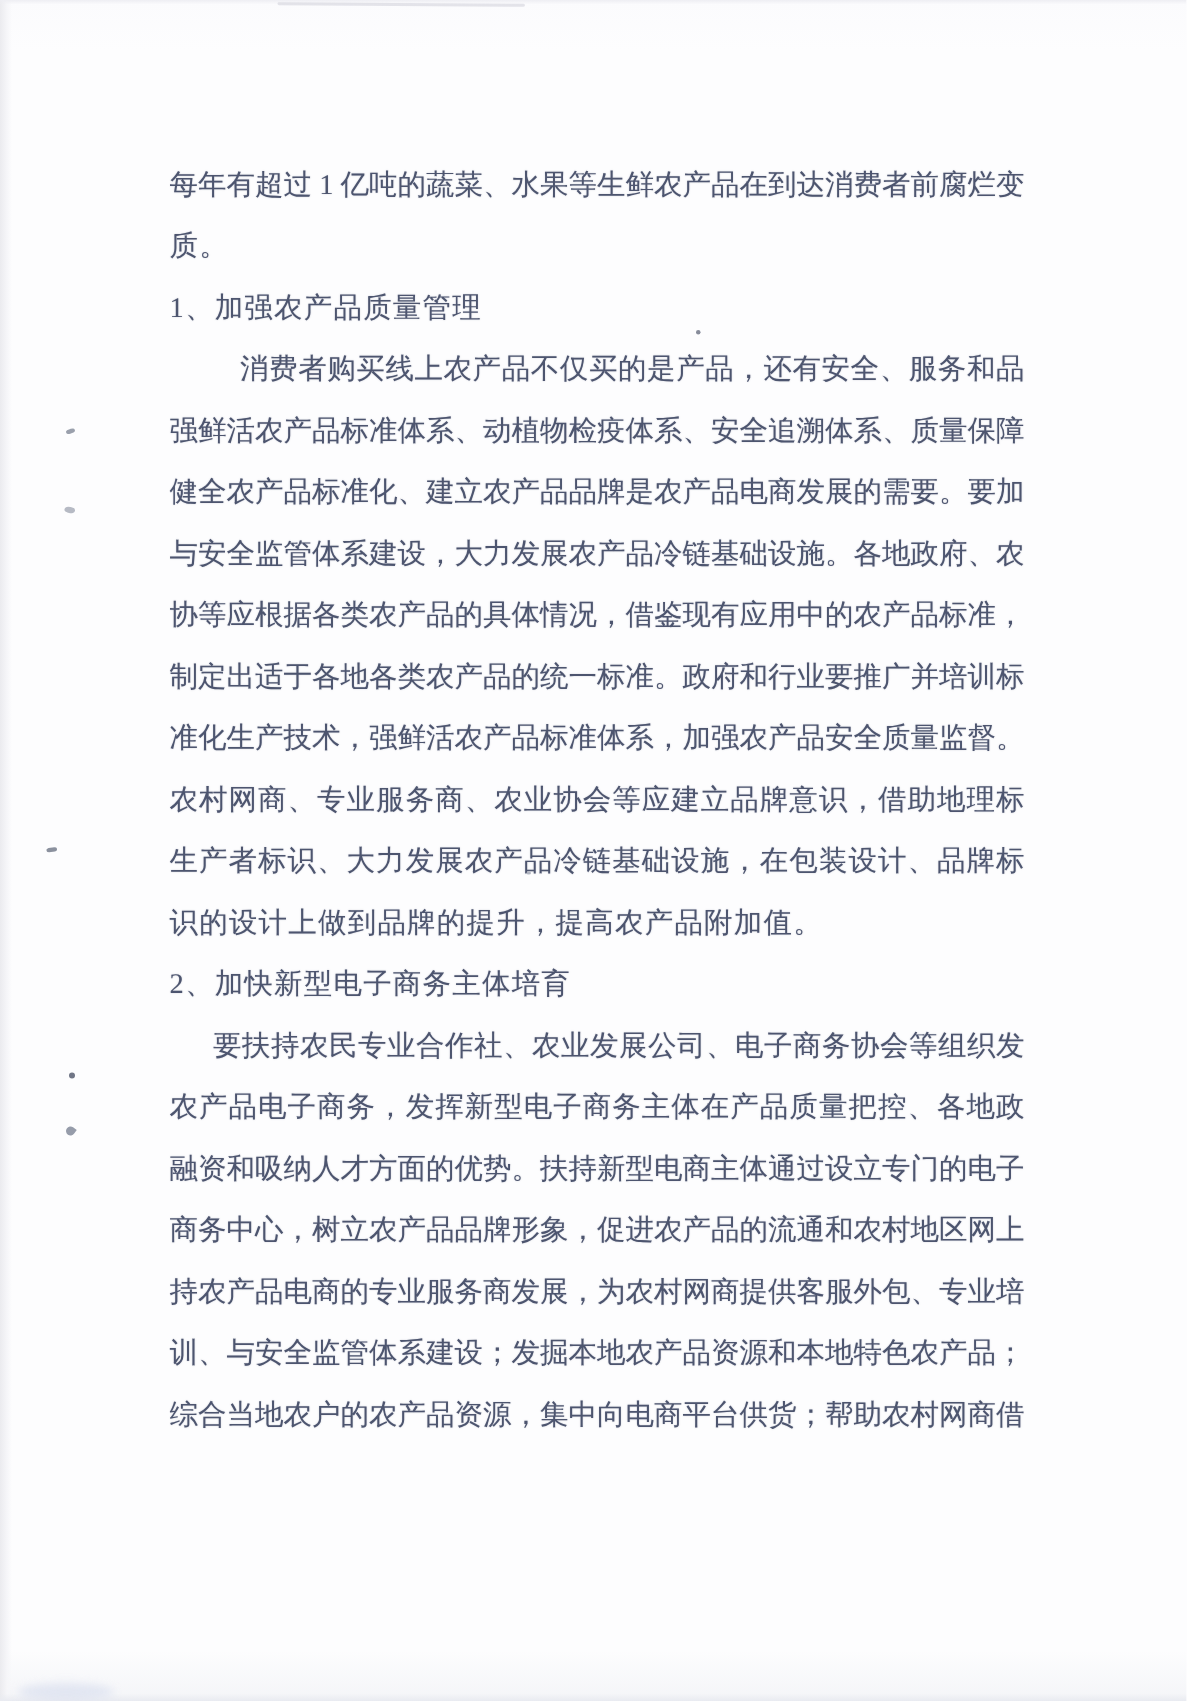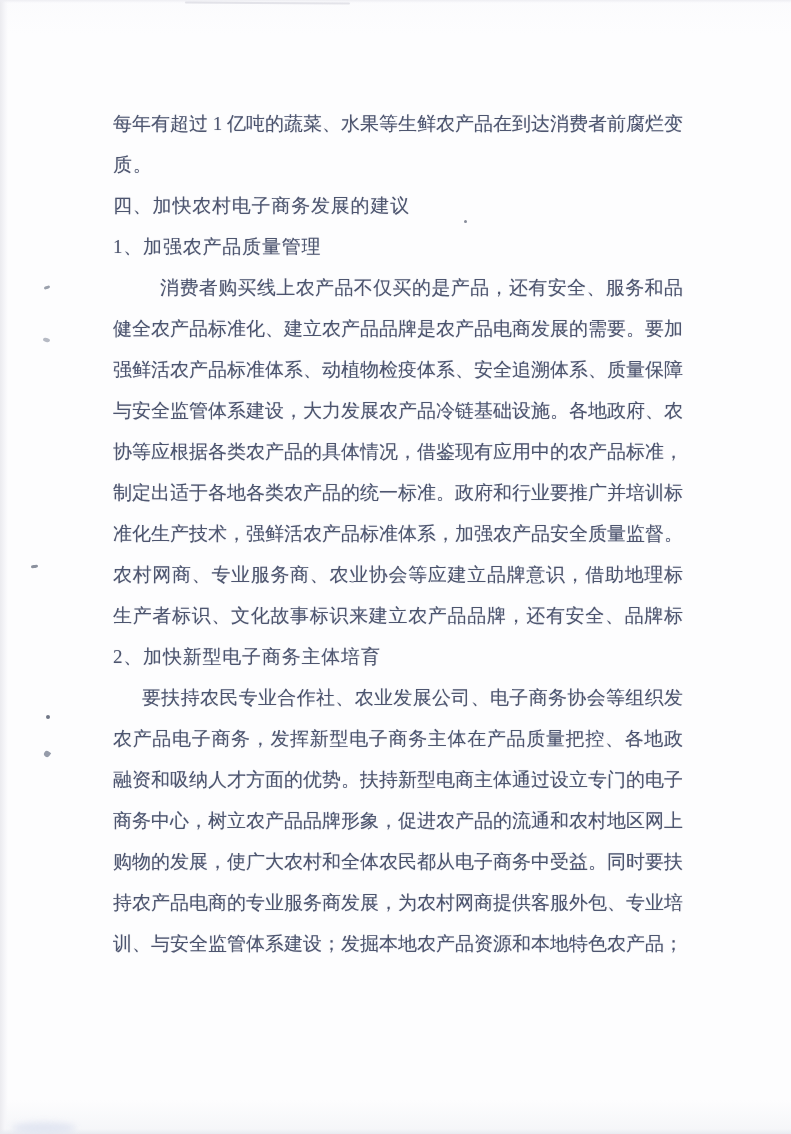--- a/index.html
+++ b/index.html
@@ -110,7 +110,6 @@
   <div class="textblock" style="color: rgb(77, 85, 111);">
     <div class="line j">每年有超过 1 亿吨的蔬菜、水果等生鲜农产品在到达消费者前腐烂变</div>
     <div class="line">质。</div>
-    <div class="line">四、加快农村电子商务发展的建议</div>
     <div class="line">1、加强农产品质量管理</div>
     <div class="line j ind2">消费者购买线上农产品不仅买的是产品，还有安全、服务和品牌，</div>
     <div class="line j">健全农产品标准化、建立农产品品牌是农产品电商发展的需要。要加</div>

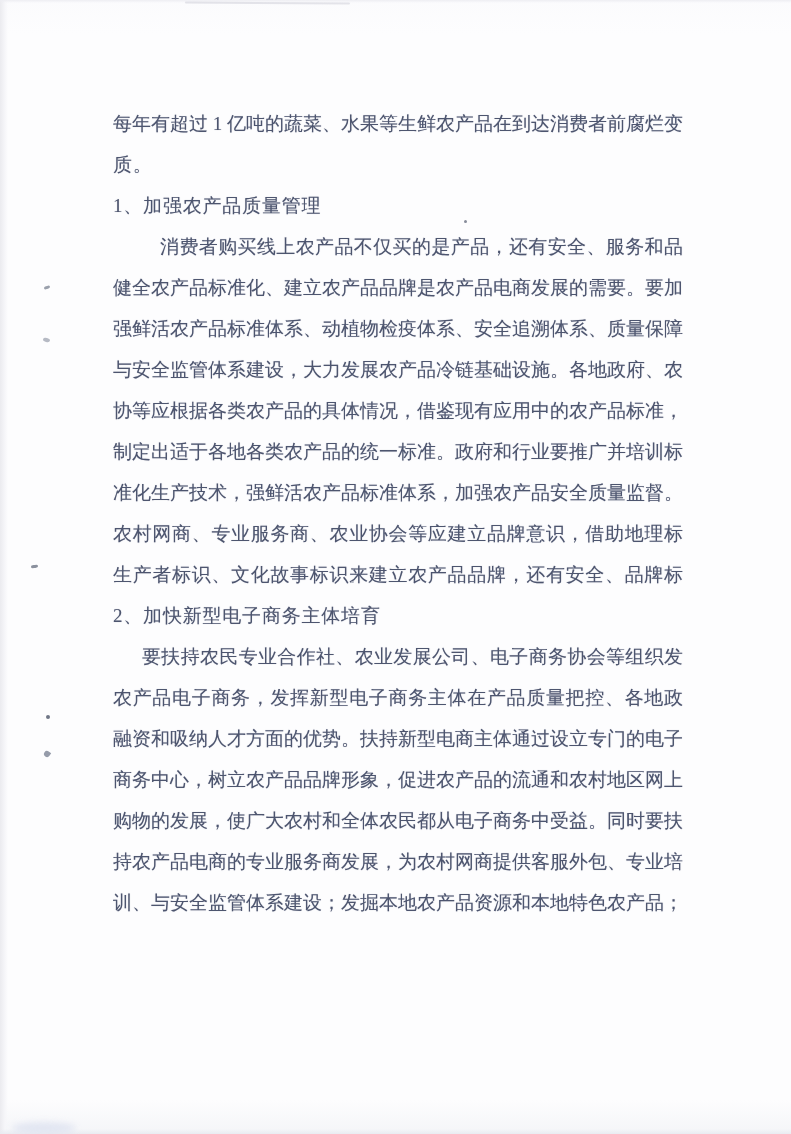--- a/index.html
+++ b/index.html
@@ -112,8 +112,8 @@
     <div class="line">质。</div>
     <div class="line">1、加强农产品质量管理</div>
     <div class="line j ind2">消费者购买线上农产品不仅买的是产品，还有安全、服务和品牌，</div>
+    <div class="line j">强鲜活农产品标准体系、动植物检疫体系、安全追溯体系、质量保障</div>
     <div class="line j">健全农产品标准化、建立农产品品牌是农产品电商发展的需要。要加</div>
-    <div class="line j">强鲜活农产品标准体系、动植物检疫体系、安全追溯体系、质量保障</div>
     <div class="line j">与安全监管体系建设，大力发展农产品冷链基础设施。各地政府、农</div>
     <div class="line j">协等应根据各类农产品的具体情况，借鉴现有应用中的农产品标准，</div>
     <div class="line j">制定出适于各地各类农产品的统一标准。政府和行业要推广并培训标</div>

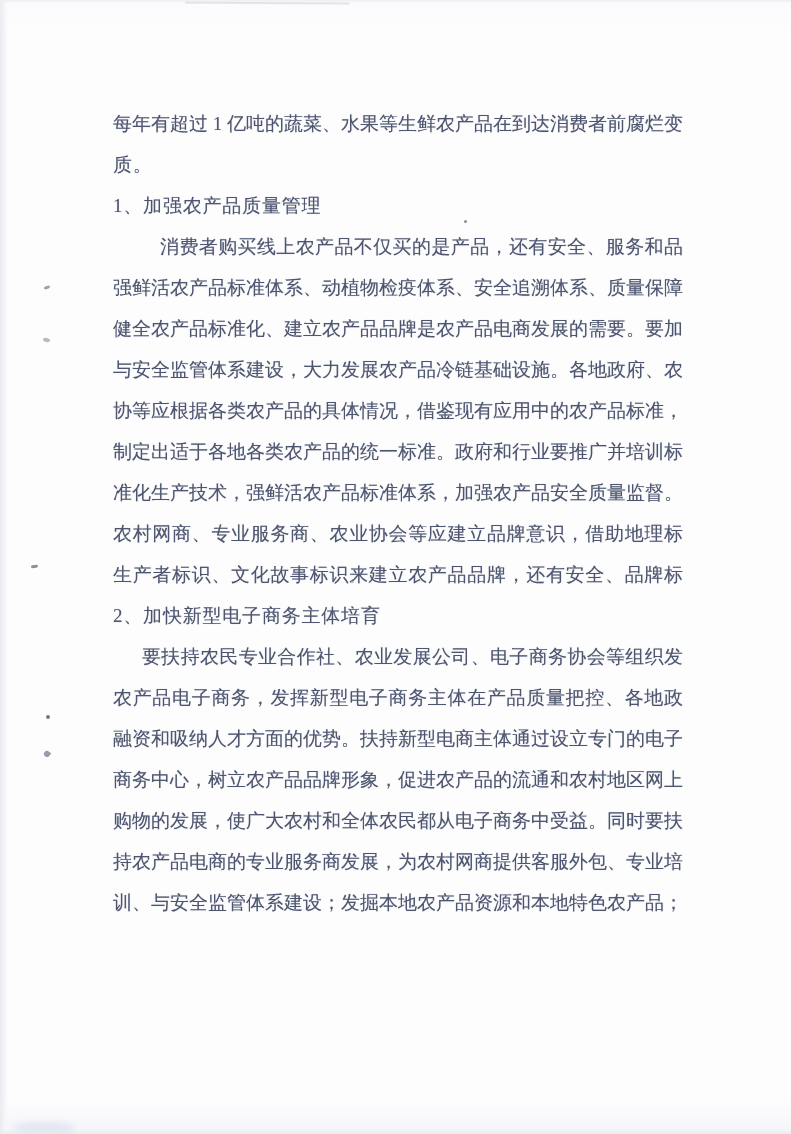--- a/index.html
+++ b/index.html
@@ -119,7 +119,7 @@
     <div class="line j">制定出适于各地各类农产品的统一标准。政府和行业要推广并培训标</div>
     <div class="line j">准化生产技术，强鲜活农产品标准体系，加强农产品安全质量监督。</div>
     <div class="line j">农村网商、专业服务商、农业协会等应建立品牌意识，借助地理标识、</div>
-    <div class="line j">生产者标识、文化故事标识来建立农产品品牌，还有安全、品牌标</div>
+    <div class="line j">生产者标识、大力发展农产品冷链基础设施，在包装设计、品牌标</div>
     <div class="line">2、加快新型电子商务主体培育</div>
     <div class="line j ind1">要扶持农民专业合作社、农业发展公司、电子商务协会等组织发展</div>
     <div class="line j">农产品电子商务，发挥新型电子商务主体在产品质量把控、各地政府、</div>

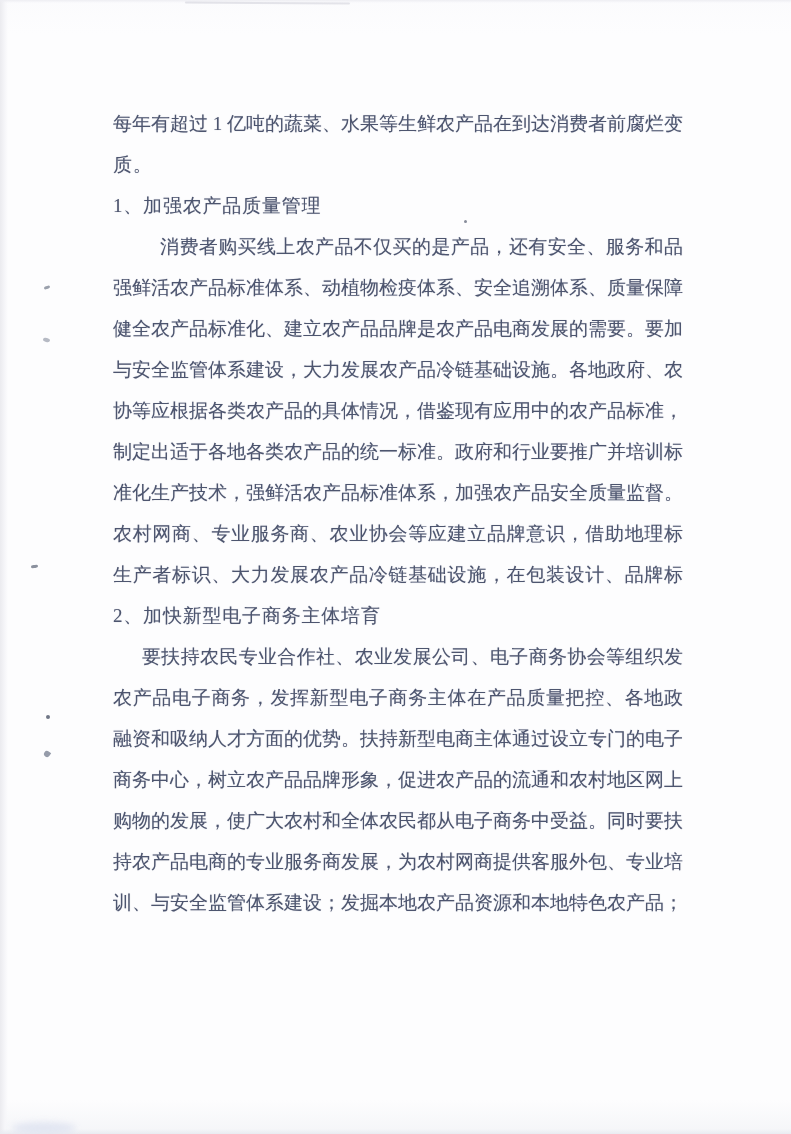--- a/index.html
+++ b/index.html
@@ -120,6 +120,7 @@
     <div class="line j">准化生产技术，强鲜活农产品标准体系，加强农产品安全质量监督。</div>
     <div class="line j">农村网商、专业服务商、农业协会等应建立品牌意识，借助地理标识、</div>
     <div class="line j">生产者标识、大力发展农产品冷链基础设施，在包装设计、品牌标</div>
+    <div class="line">识的设计上做到品牌的提升，提高农产品附加值。</div>
     <div class="line">2、加快新型电子商务主体培育</div>
     <div class="line j ind1">要扶持农民专业合作社、农业发展公司、电子商务协会等组织发展</div>
     <div class="line j">农产品电子商务，发挥新型电子商务主体在产品质量把控、各地政府、</div>

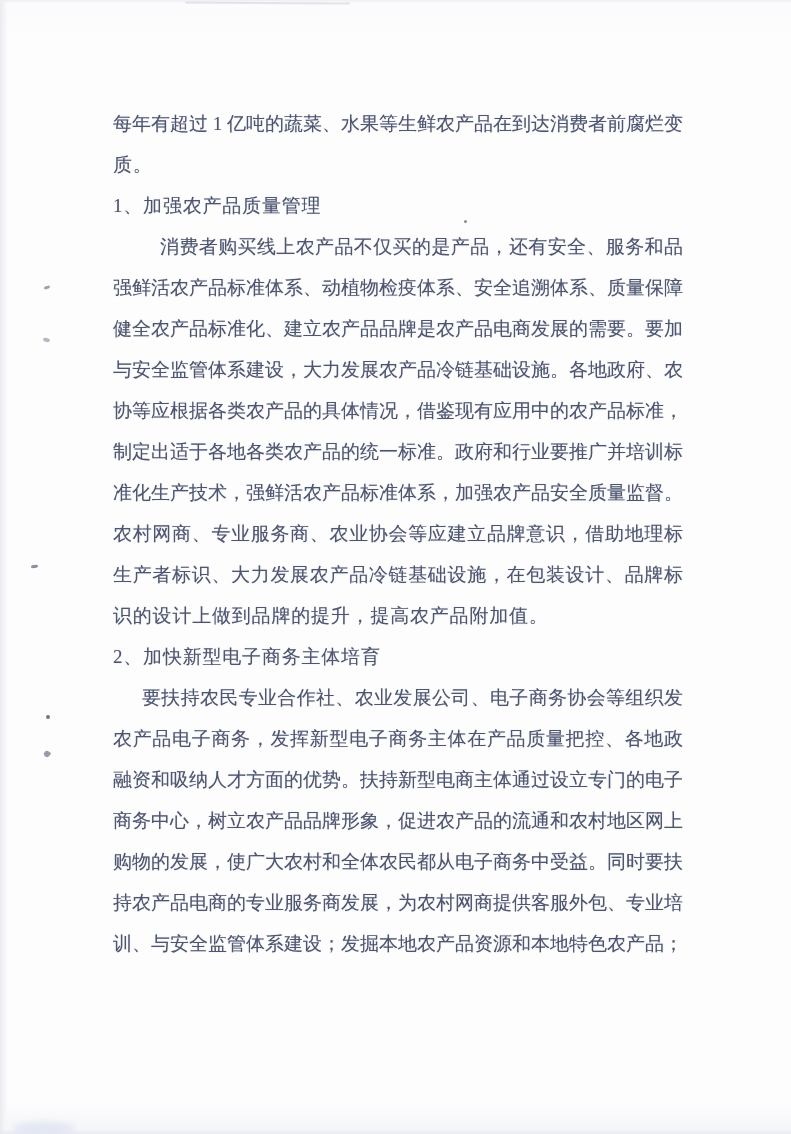--- a/index.html
+++ b/index.html
@@ -126,7 +126,6 @@
     <div class="line j">农产品电子商务，发挥新型电子商务主体在产品质量把控、各地政府、</div>
     <div class="line j">融资和吸纳人才方面的优势。扶持新型电商主体通过设立专门的电子</div>
     <div class="line j">商务中心，树立农产品品牌形象，促进农产品的流通和农村地区网上</div>
-    <div class="line j">购物的发展，使广大农村和全体农民都从电子商务中受益。同时要扶</div>
     <div class="line j">持农产品电商的专业服务商发展，为农村网商提供客服外包、专业培</div>
     <div class="line j">训、与安全监管体系建设；发掘本地农产品资源和本地特色农产品；</div>
   </div>

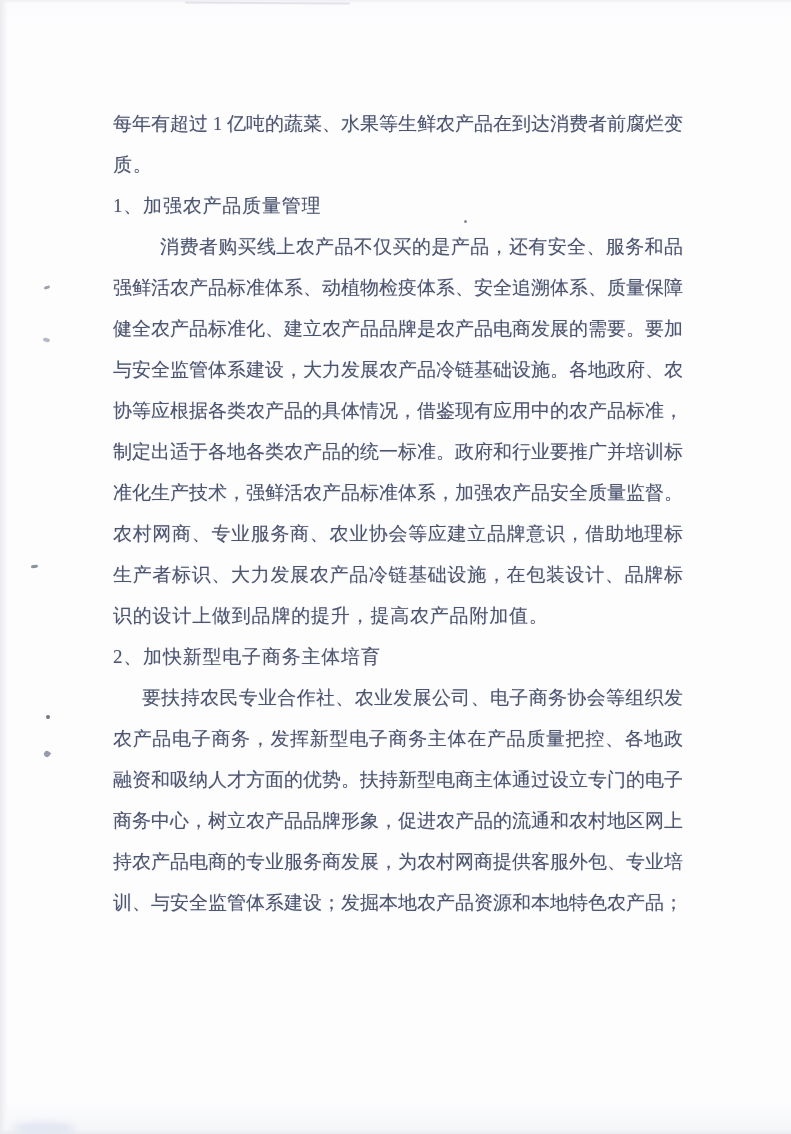--- a/index.html
+++ b/index.html
@@ -128,6 +128,7 @@
     <div class="line j">商务中心，树立农产品品牌形象，促进农产品的流通和农村地区网上</div>
     <div class="line j">持农产品电商的专业服务商发展，为农村网商提供客服外包、专业培</div>
     <div class="line j">训、与安全监管体系建设；发掘本地农产品资源和本地特色农产品；</div>
+    <div class="line j">综合当地农户的农产品资源，集中向电商平台供货；帮助农村网商借</div>
   </div>
 
   <div class="speck s1"></div>

